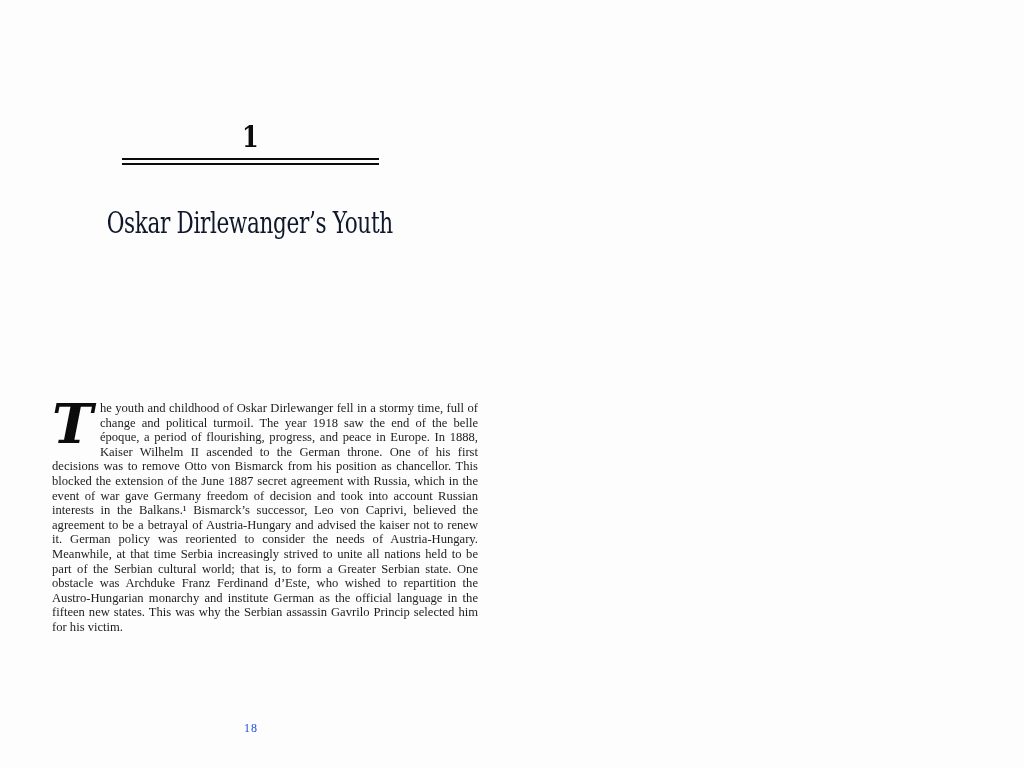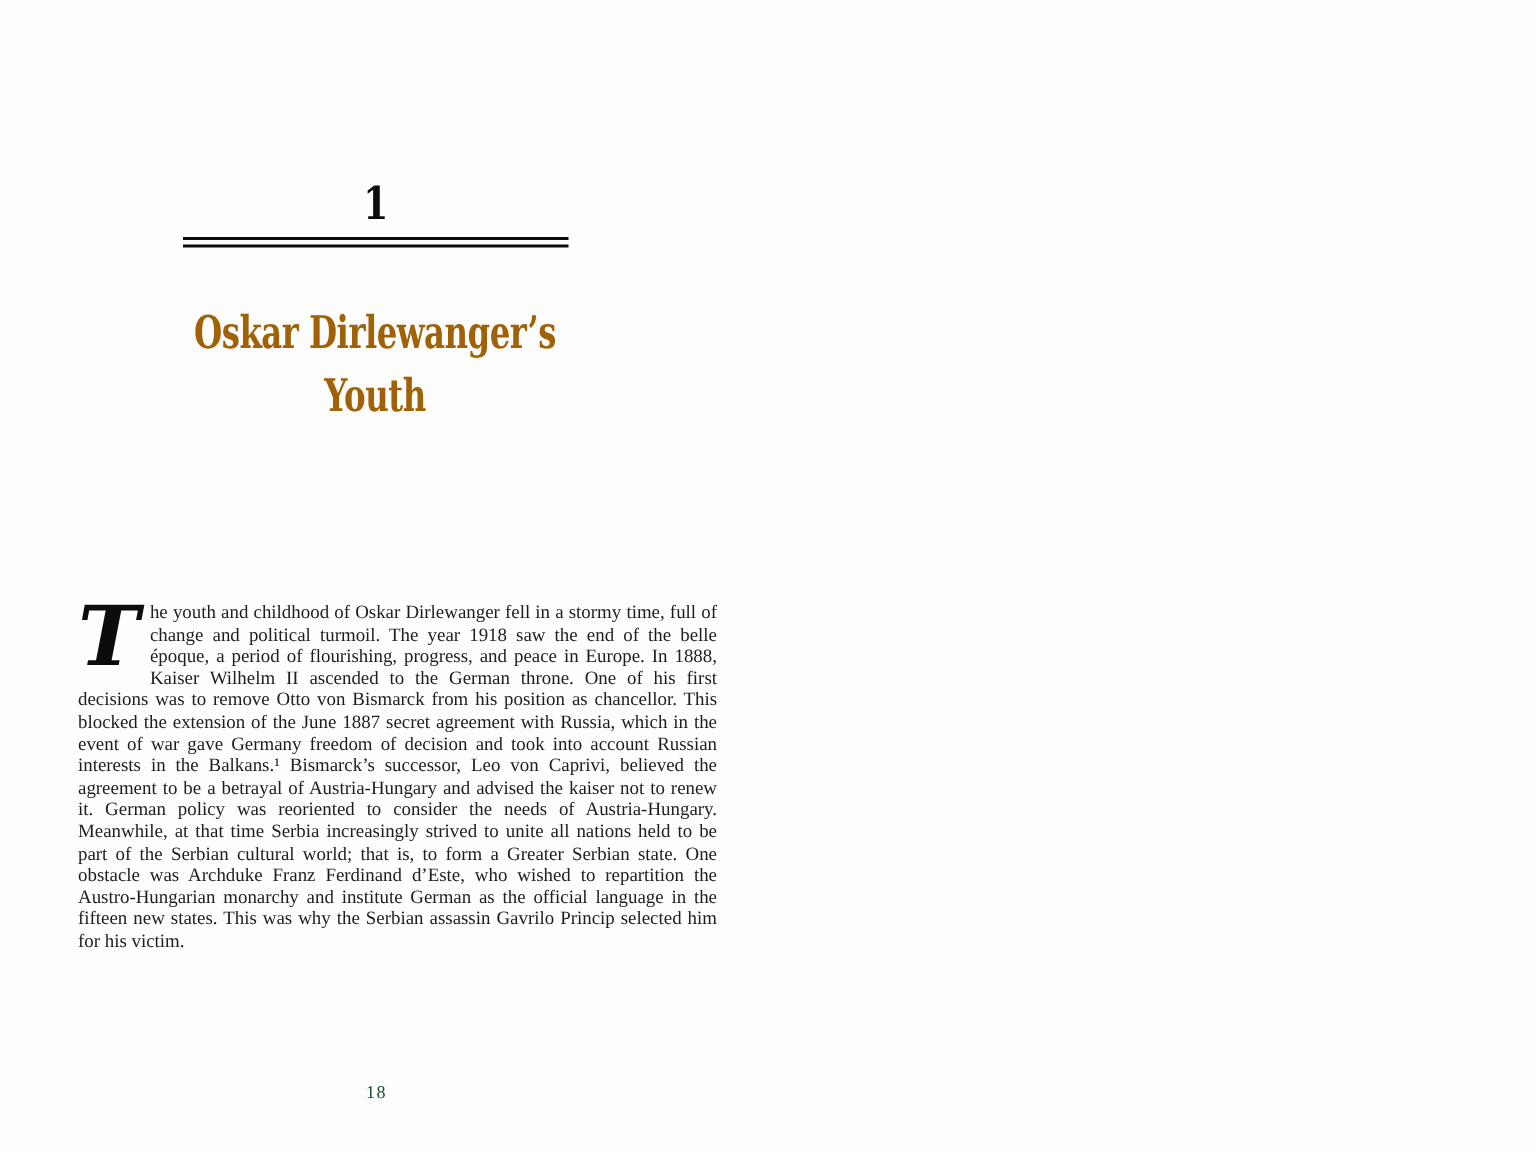--- a/index.html
+++ b/index.html
@@ -47,10 +47,10 @@
   .chapter-title {
     margin: 37px 0 0 0;
     font-family: "DejaVu Serif", serif;
-    font-weight: 700;
+    font-weight: 400;
     font-size: 30px;
     line-height: 42px;
-    color: #a16207;
+    color: #0f172a;
     letter-spacing: -0.5px;
   }
   .chapter-title .squeeze { display: inline-block; transform: scaleX(0.72); transform-origin: 50% 50%; }

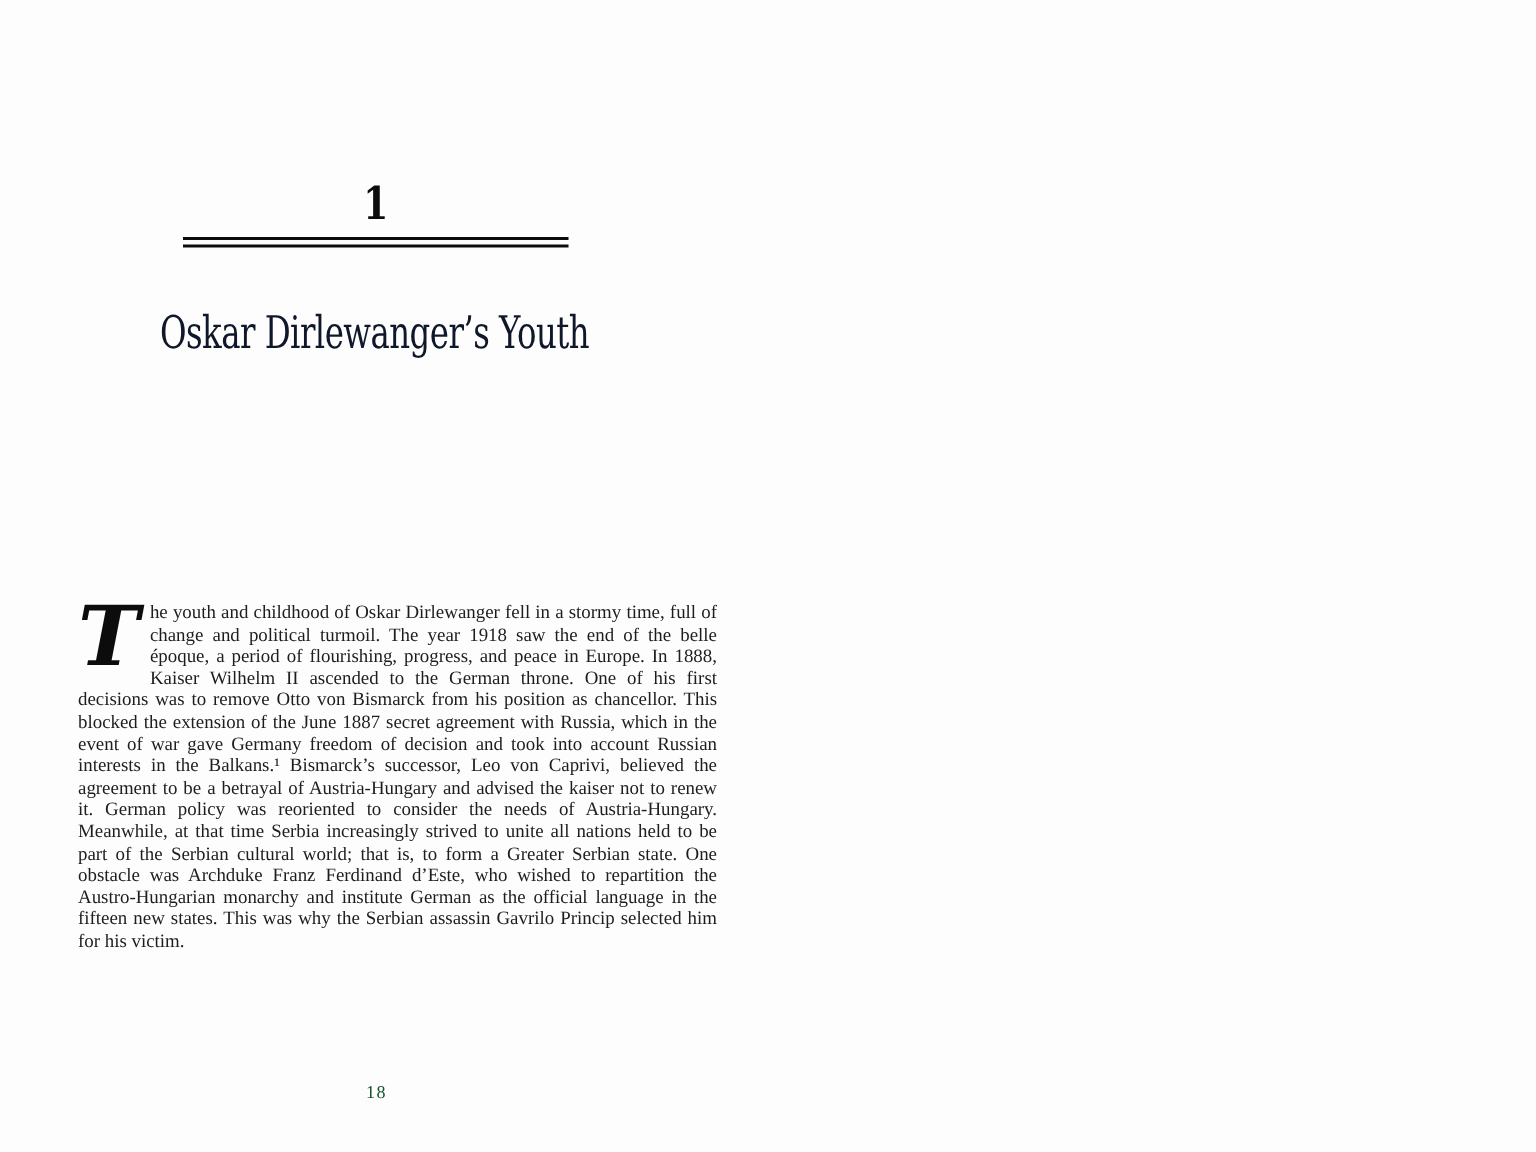--- a/index.html
+++ b/index.html
@@ -85,7 +85,7 @@
     text-align: center;
     font-size: 12px;
     letter-spacing: 1px;
-    color: #14532d;
+    color: #1d4ed8;
   }
 </style>
 </head>

